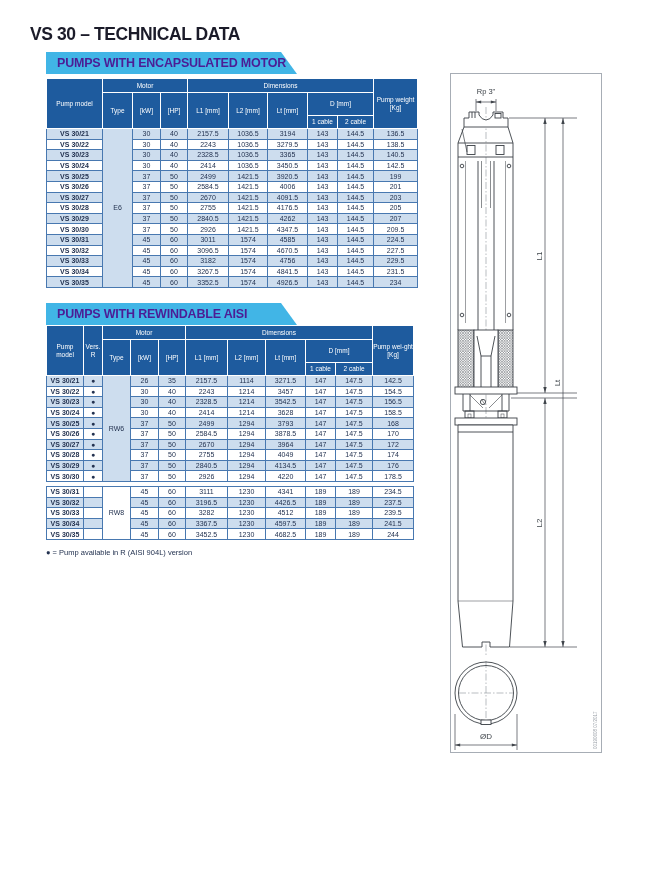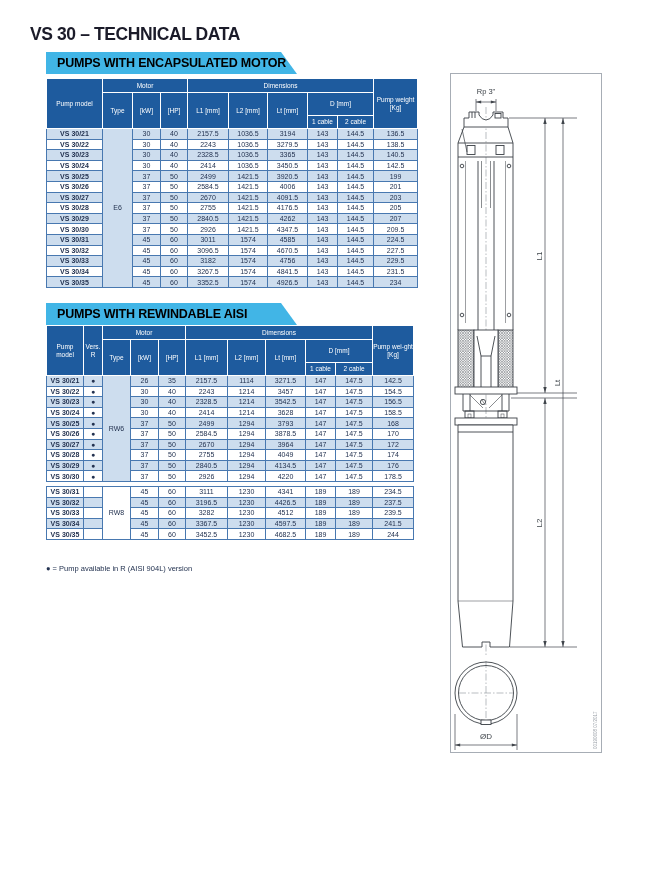--- a/index.html
+++ b/index.html
@@ -7,7 +7,7 @@
         font-family:"Liberation Sans",sans-serif;color:#233250;}
   .doc-title{position:absolute;left:30px;top:24px;margin:0;font-size:17.5px;font-weight:bold;
              letter-spacing:-0.4px;color:#1b1b29;}
-  .banner{position:absolute;left:46px;width:240px;height:22px;background:#41b5e6;color:#000000;
+  .banner{position:absolute;left:46px;width:240px;height:22px;background:#41b5e6;color:#4c1d95;
           font-weight:bold;font-size:12.5px;line-height:22px;padding-left:11px;letter-spacing:-0.2px;
           clip-path:polygon(0 0,calc(100% - 16px) 0,100% 100%,0 100%);}
   #banner1{top:52px;}

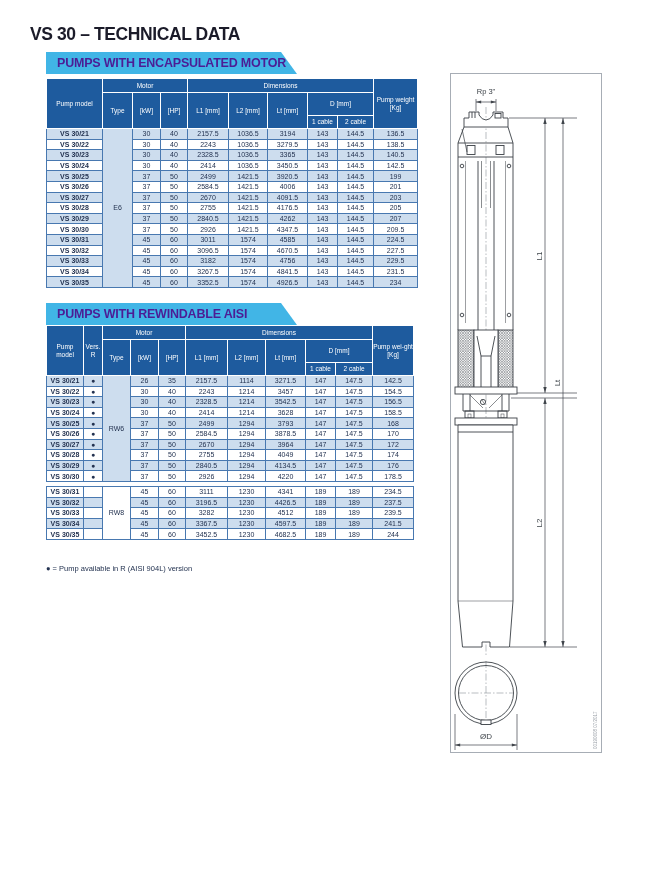--- a/index.html
+++ b/index.html
@@ -28,7 +28,7 @@
   #table1-wrap{position:absolute;left:46px;top:78px;}
   #table2-wrap{position:absolute;left:46px;top:325px;}
   #table2b{margin-top:4px;}
-  .footnote{margin-top:24px;font-size:7.5px;color:#233250;}
+  .footnote{margin-top:8px;font-size:7.5px;color:#233250;}
   .drawing{position:absolute;left:450px;top:73px;}
 </style>
 </head>

